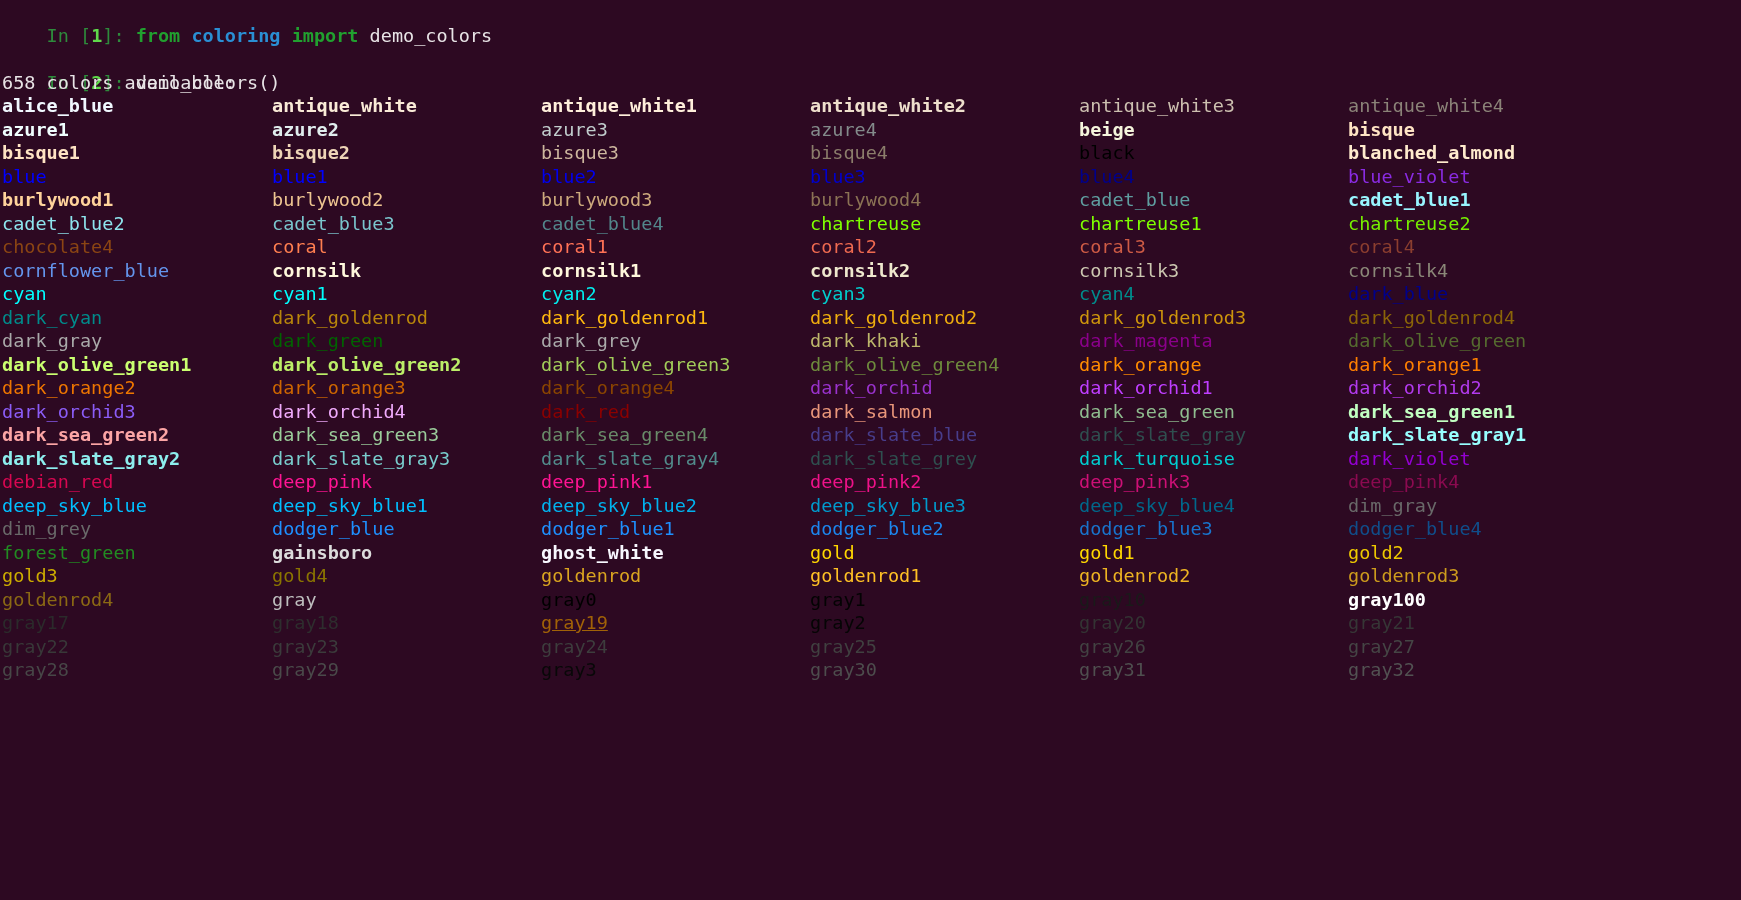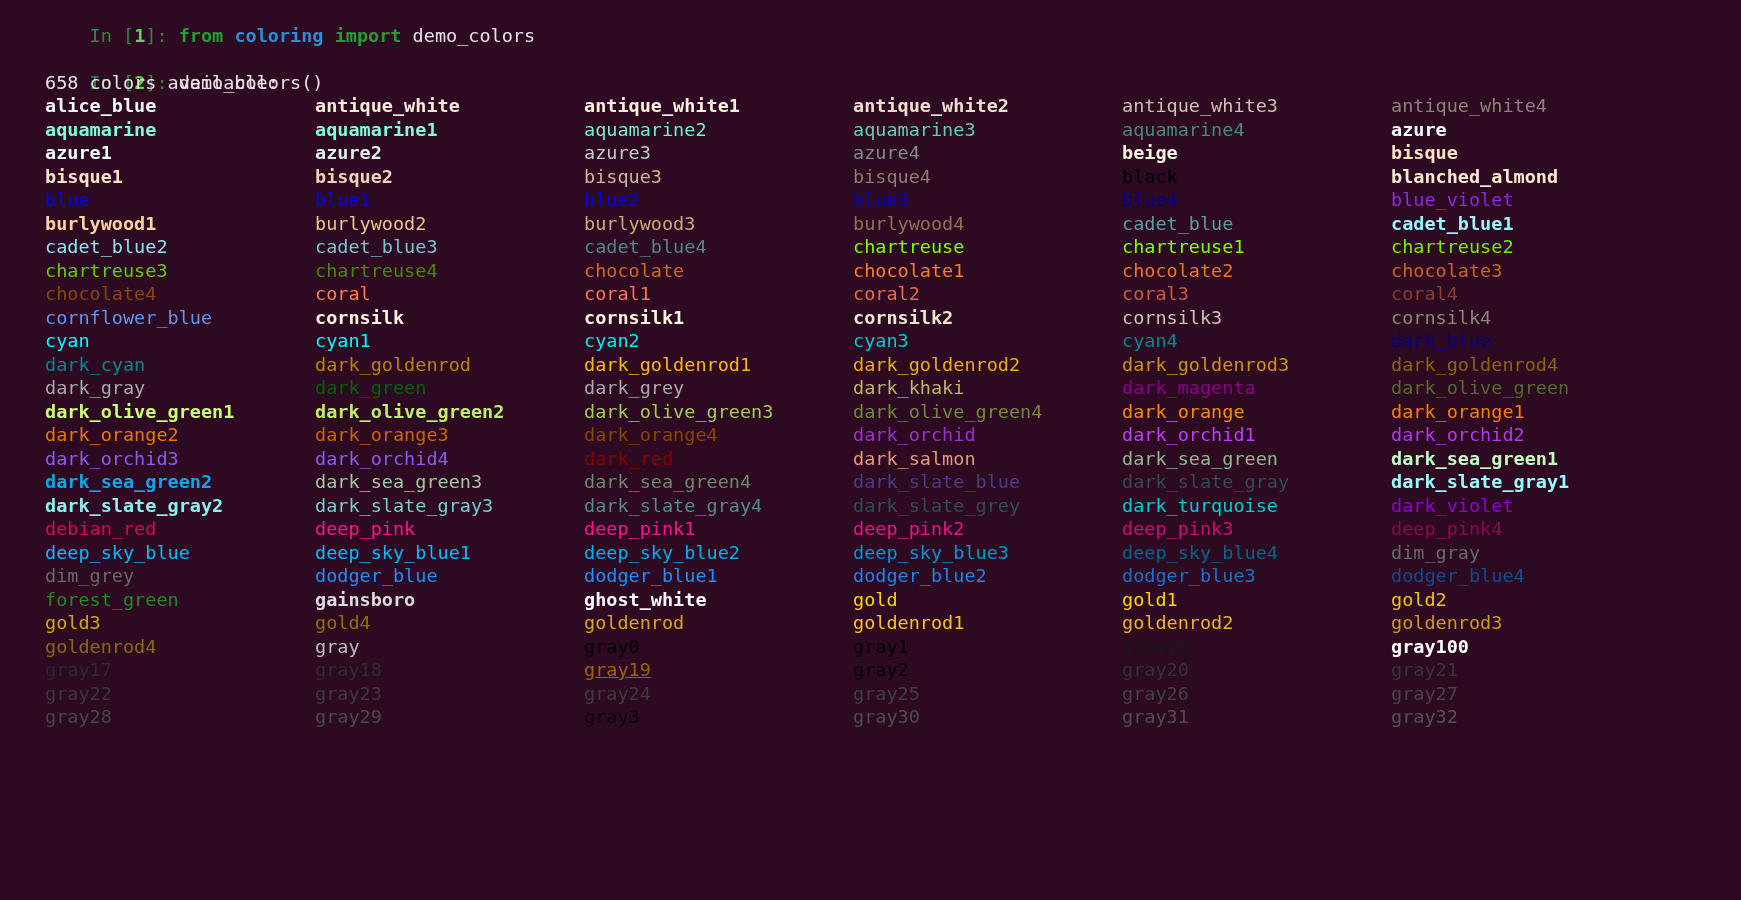--- a/index.html
+++ b/index.html
@@ -23,7 +23,6 @@
     padding: 0 0 16px 2px;
     background: #2d0922;
     position: relative;
-    margin-left: 43px;
   }
   .prompt-line {
     white-space: pre;

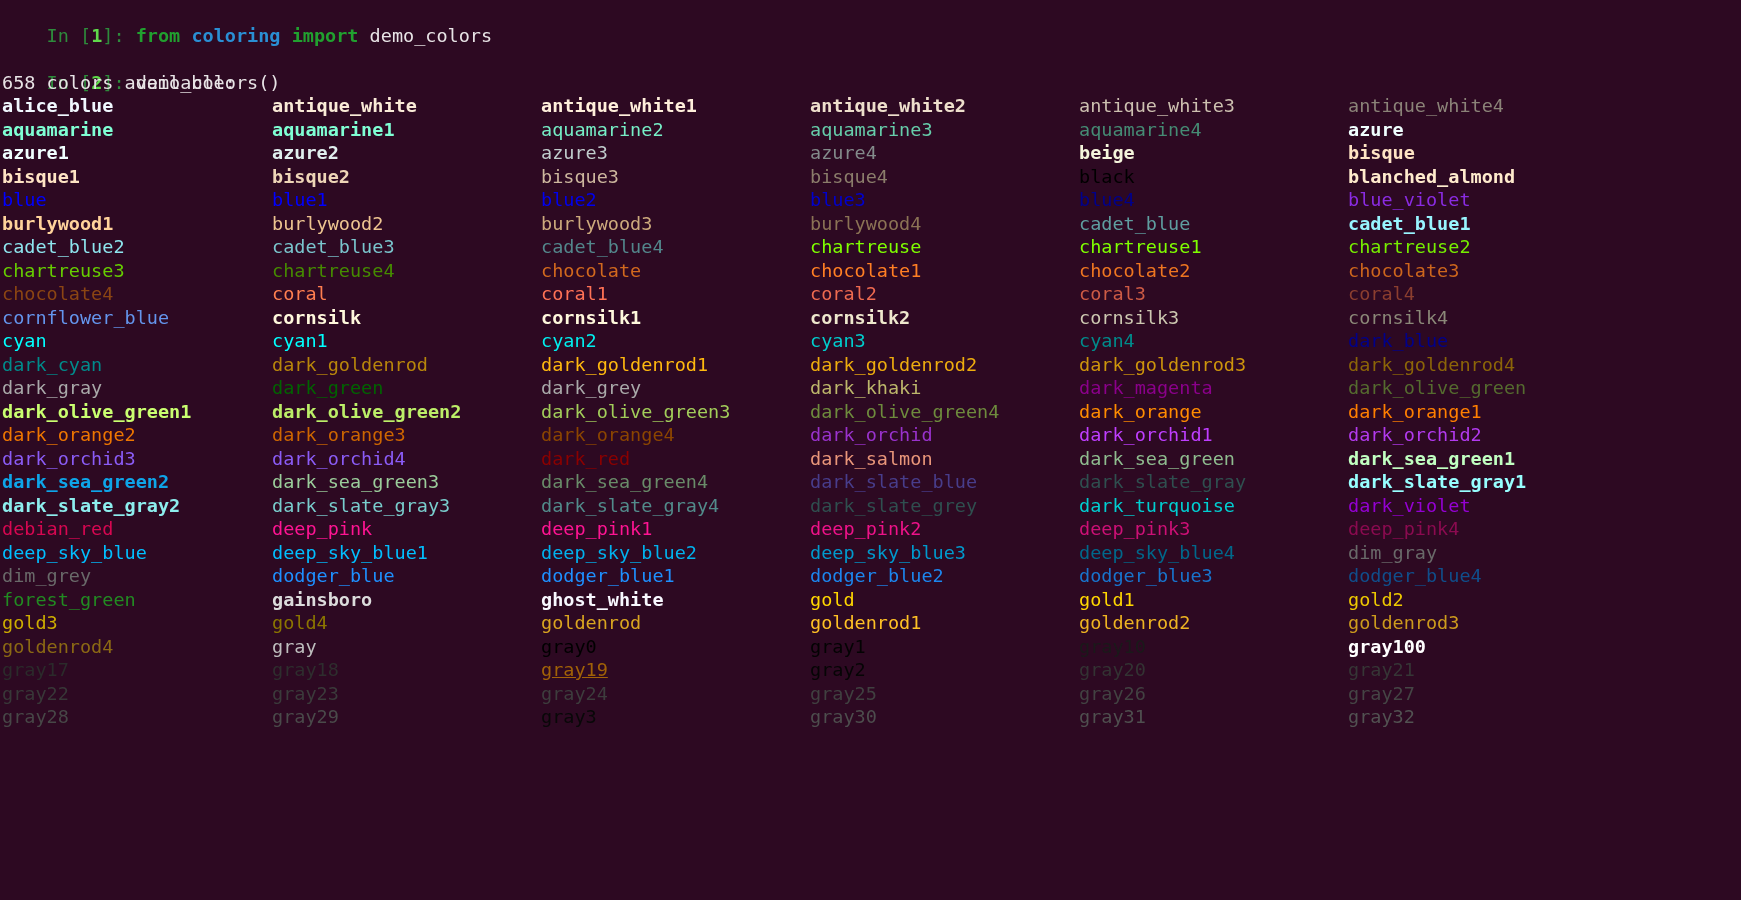--- a/index.html
+++ b/index.html
@@ -87,14 +87,6 @@
         <span class="cell c5" style="color: rgb(139, 131, 120);">antique_white4</span>
       </div>
       <div class="grid-row">
-        <span class="cell c0 bold" style="color: rgb(127, 255, 212);">aquamarine</span>
-        <span class="cell c1 bold" style="color: rgb(127, 255, 212);">aquamarine1</span>
-        <span class="cell c2" style="color: rgb(118, 238, 198);">aquamarine2</span>
-        <span class="cell c3" style="color: rgb(102, 205, 170);">aquamarine3</span>
-        <span class="cell c4" style="color: rgb(69, 139, 116);">aquamarine4</span>
-        <span class="cell c5 bold" style="color: rgb(240, 255, 255);">azure</span>
-      </div>
-      <div class="grid-row">
         <span class="cell c0 bold" style="color: rgb(240, 255, 255);">azure1</span>
         <span class="cell c1 bold" style="color: rgb(224, 238, 238);">azure2</span>
         <span class="cell c2" style="color: rgb(193, 205, 205);">azure3</span>

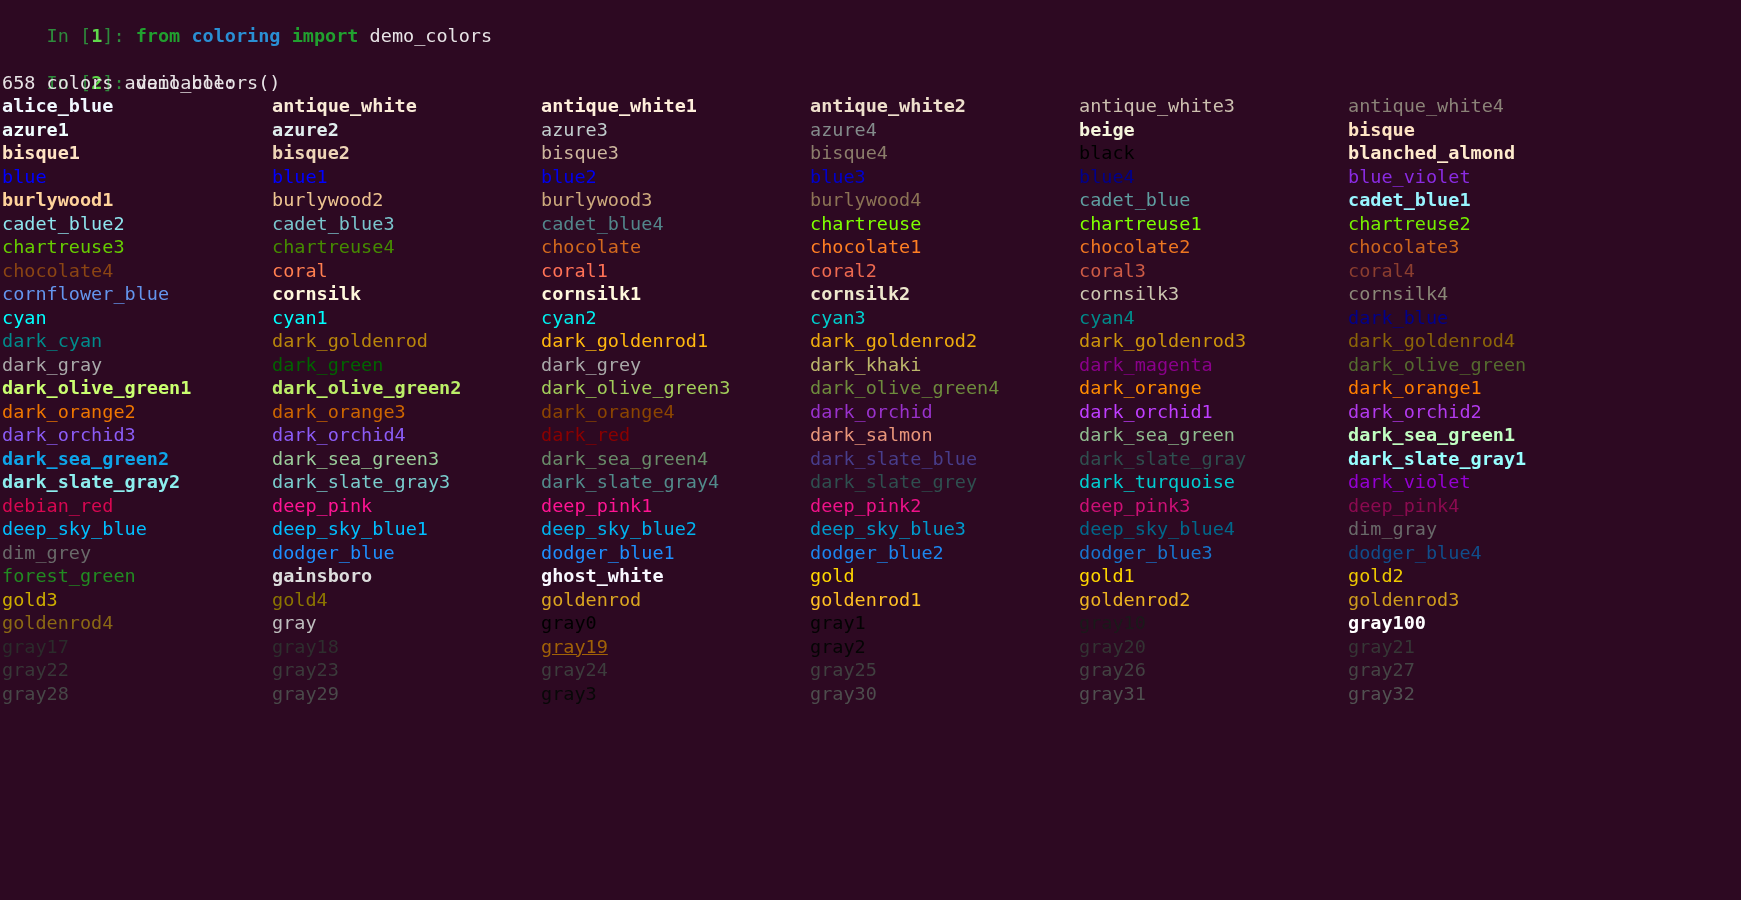--- a/index.html
+++ b/index.html
@@ -127,14 +127,6 @@
         <span class="cell c5" style="color: rgb(118, 238, 0);">chartreuse2</span>
       </div>
       <div class="grid-row">
-        <span class="cell c0" style="color: rgb(102, 205, 0);">chartreuse3</span>
-        <span class="cell c1" style="color: rgb(69, 139, 0);">chartreuse4</span>
-        <span class="cell c2" style="color: rgb(210, 105, 30);">chocolate</span>
-        <span class="cell c3" style="color: rgb(255, 127, 36);">chocolate1</span>
-        <span class="cell c4" style="color: rgb(238, 118, 33);">chocolate2</span>
-        <span class="cell c5" style="color: rgb(205, 102, 29);">chocolate3</span>
-      </div>
-      <div class="grid-row">
         <span class="cell c0" style="color: rgb(139, 69, 19);">chocolate4</span>
         <span class="cell c1" style="color: rgb(255, 127, 80);">coral</span>
         <span class="cell c2" style="color: rgb(255, 114, 86);">coral1</span>

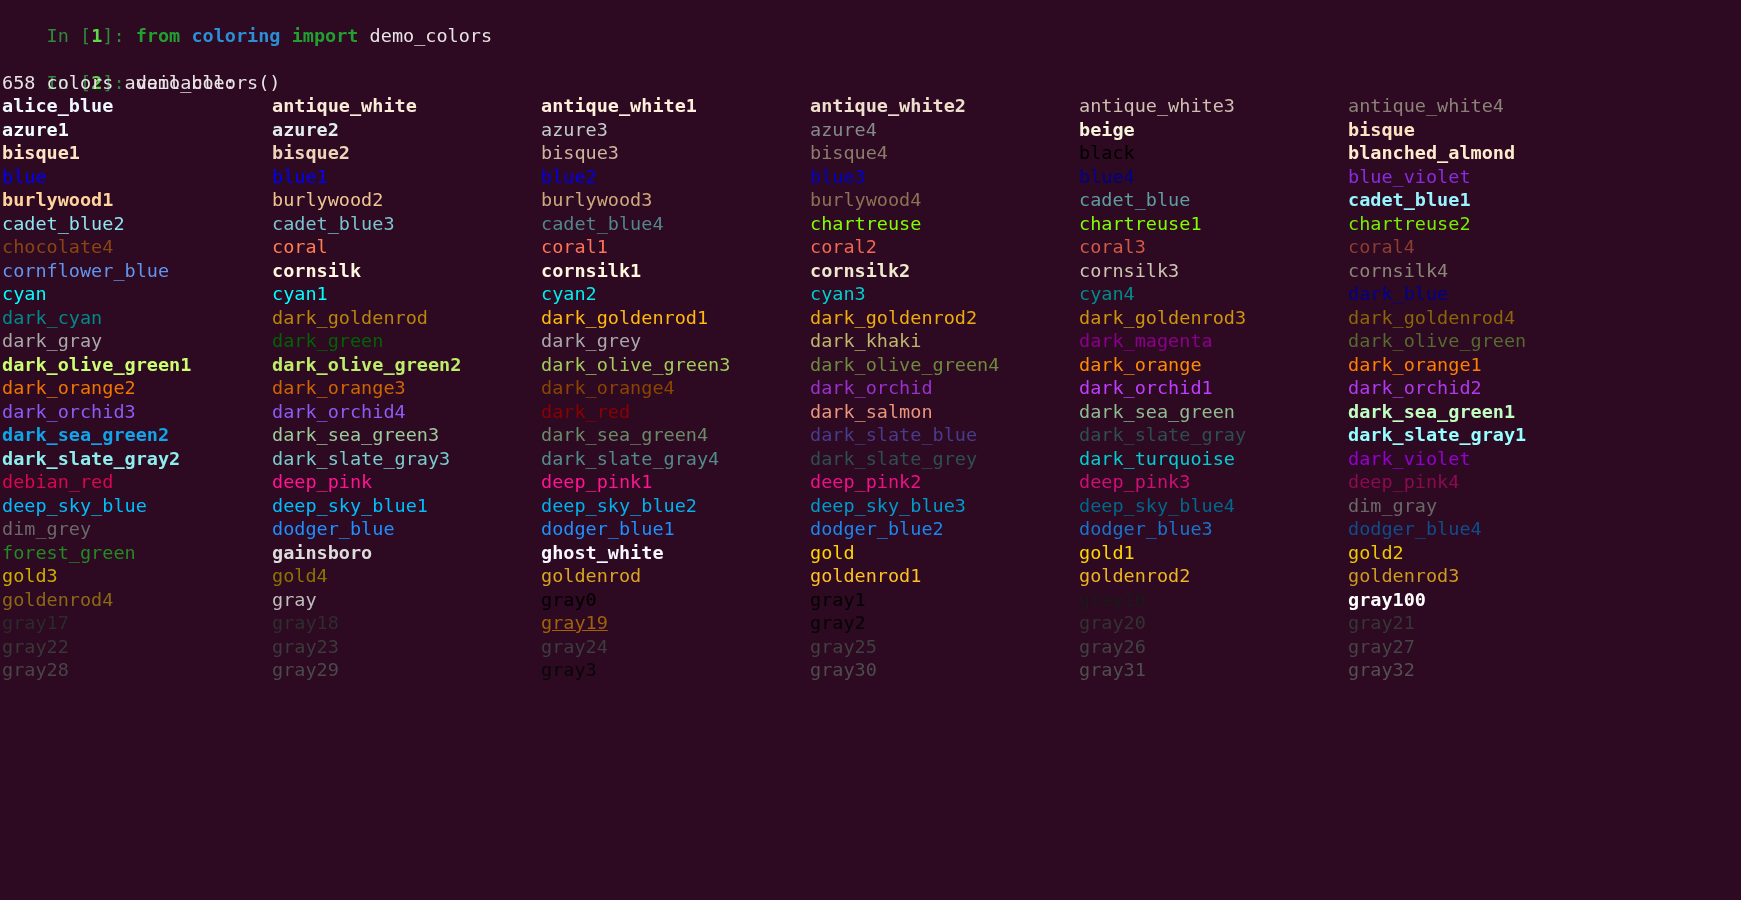--- a/index.html
+++ b/index.html
@@ -184,7 +184,7 @@
       </div>
       <div class="grid-row">
         <span class="cell c0" style="color: #8b5cf6;">dark_orchid3</span>
-        <span class="cell c1" style="color: #8b5cf6; text-align: right;">dark_orchid4</span>
+        <span class="cell c1" style="color: #f0abfc; text-align: right;">dark_orchid4</span>
         <span class="cell c2" style="color: rgb(139, 0, 0);">dark_red</span>
         <span class="cell c3" style="color: rgb(233, 150, 122);">dark_salmon</span>
         <span class="cell c4" style="color: rgb(143, 188, 143);">dark_sea_green</span>

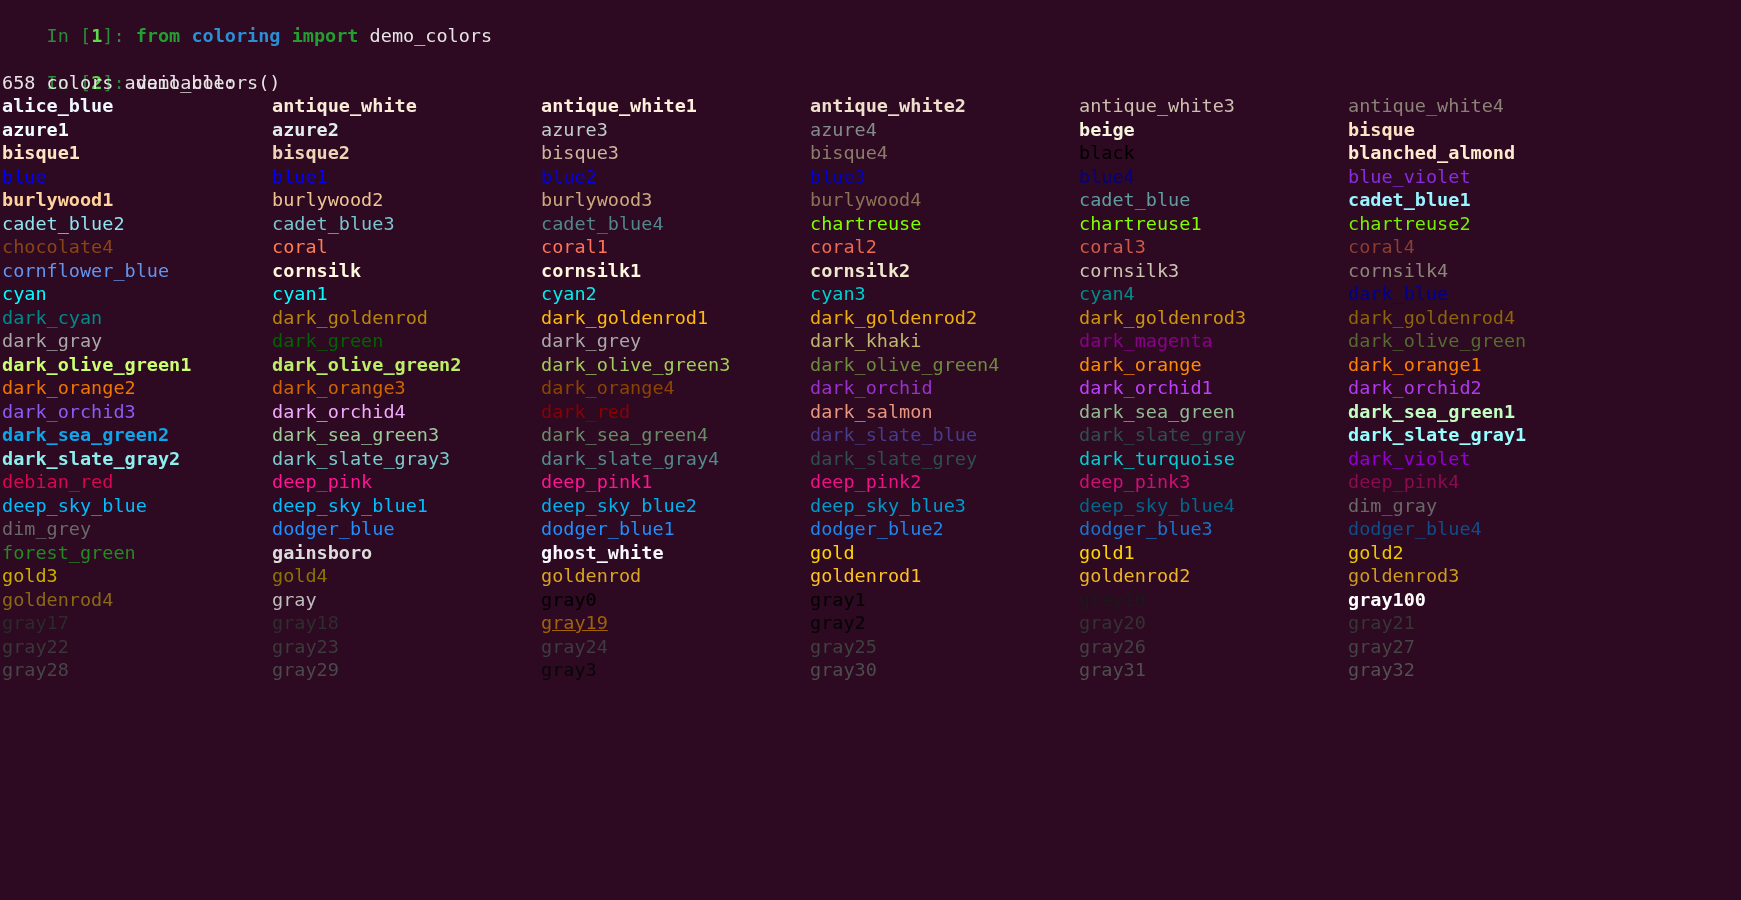--- a/index.html
+++ b/index.html
@@ -191,7 +191,7 @@
         <span class="cell c5 bold" style="color: rgb(193, 255, 193);">dark_sea_green1</span>
       </div>
       <div class="grid-row">
-        <span class="cell c0 bold" style="color: #0ea5e9; text-align: right;">dark_sea_green2</span>
+        <span class="cell c0 bold" style="color: #fca5a5; text-align: right;">dark_sea_green2</span>
         <span class="cell c1" style="color: rgb(155, 205, 155);">dark_sea_green3</span>
         <span class="cell c2" style="color: rgb(105, 139, 105);">dark_sea_green4</span>
         <span class="cell c3" style="color: rgb(72, 61, 139);">dark_slate_blue</span>

